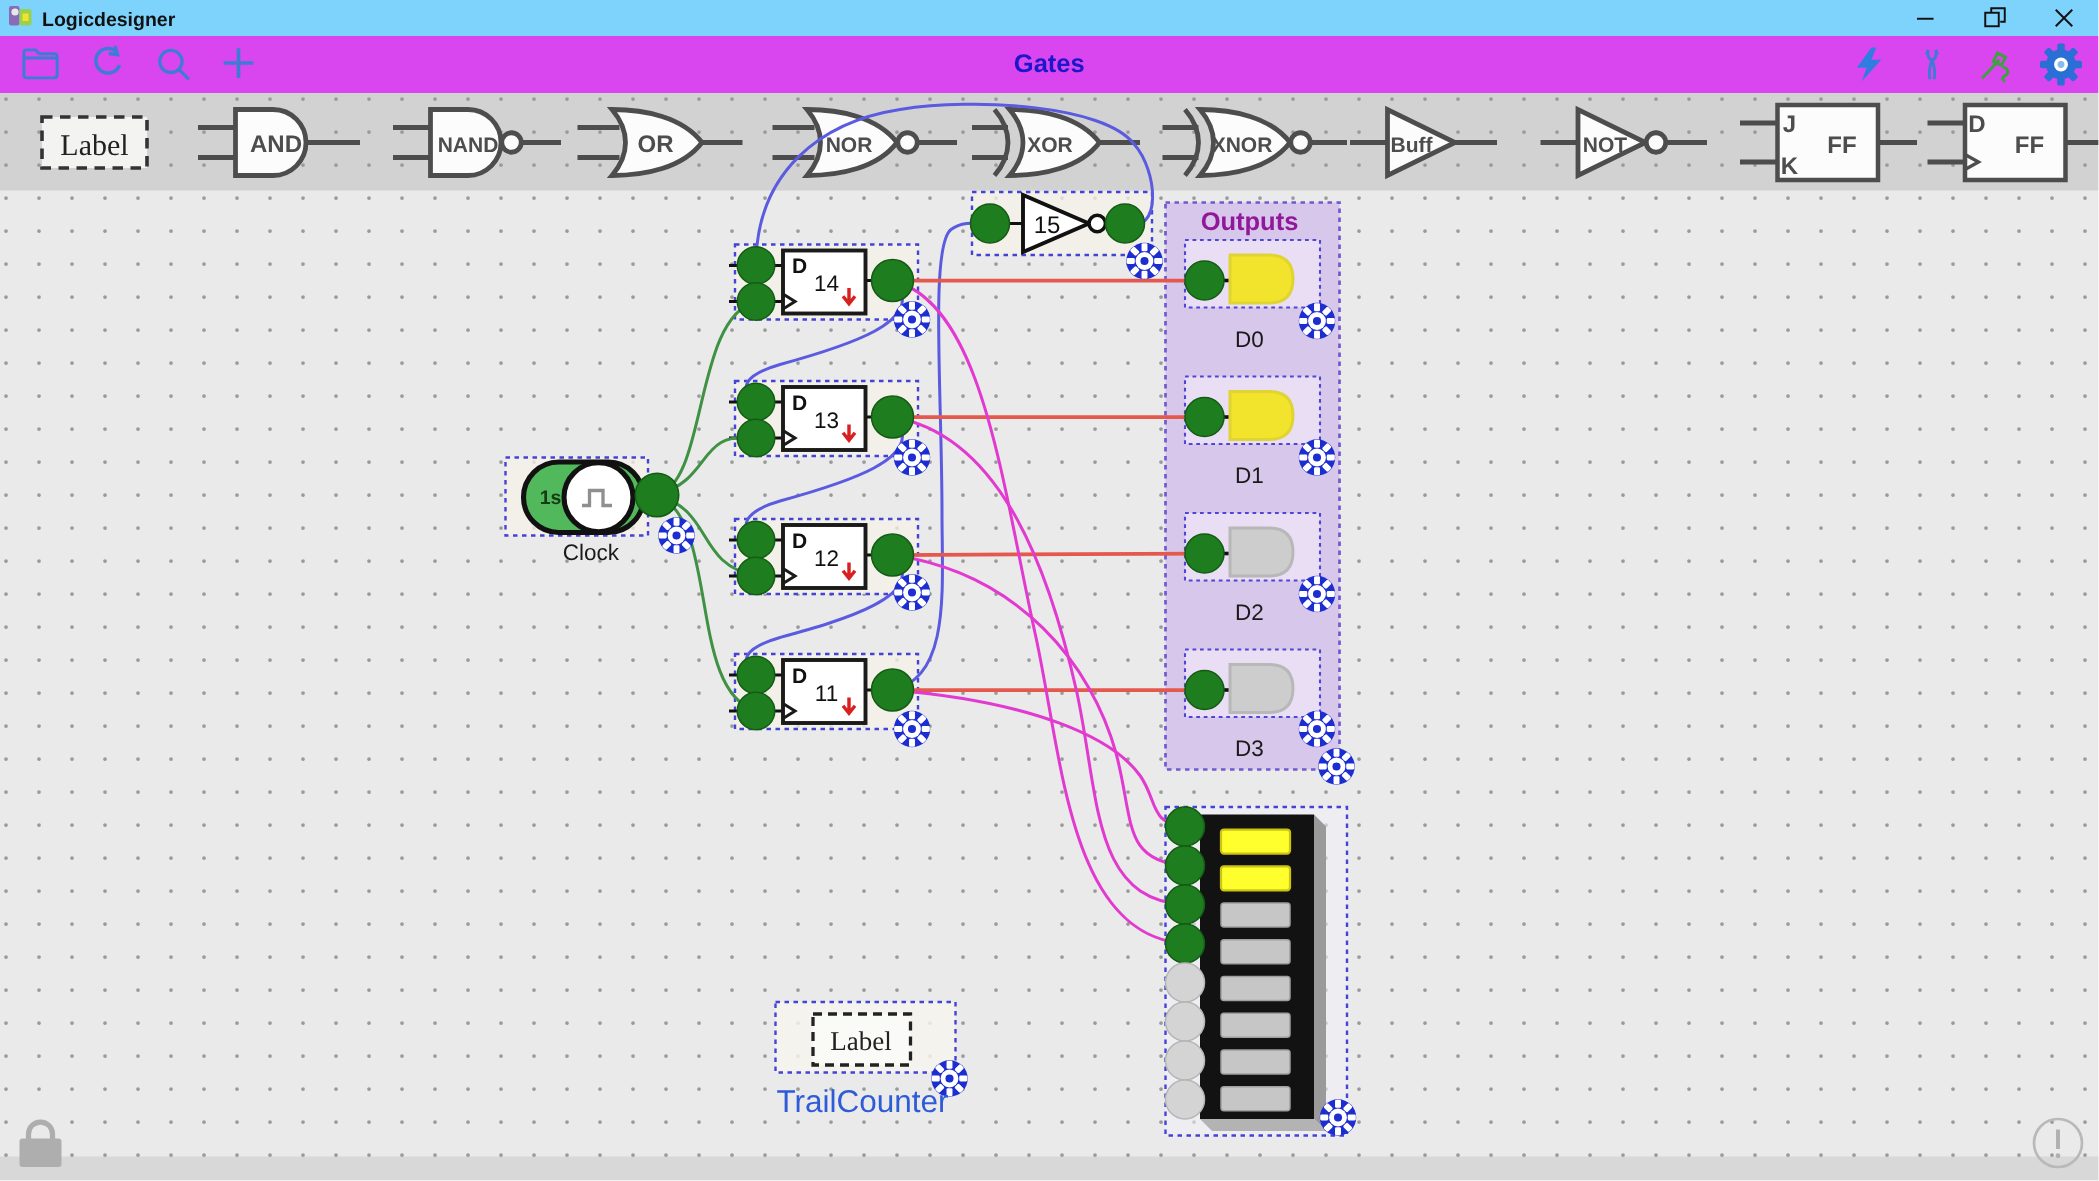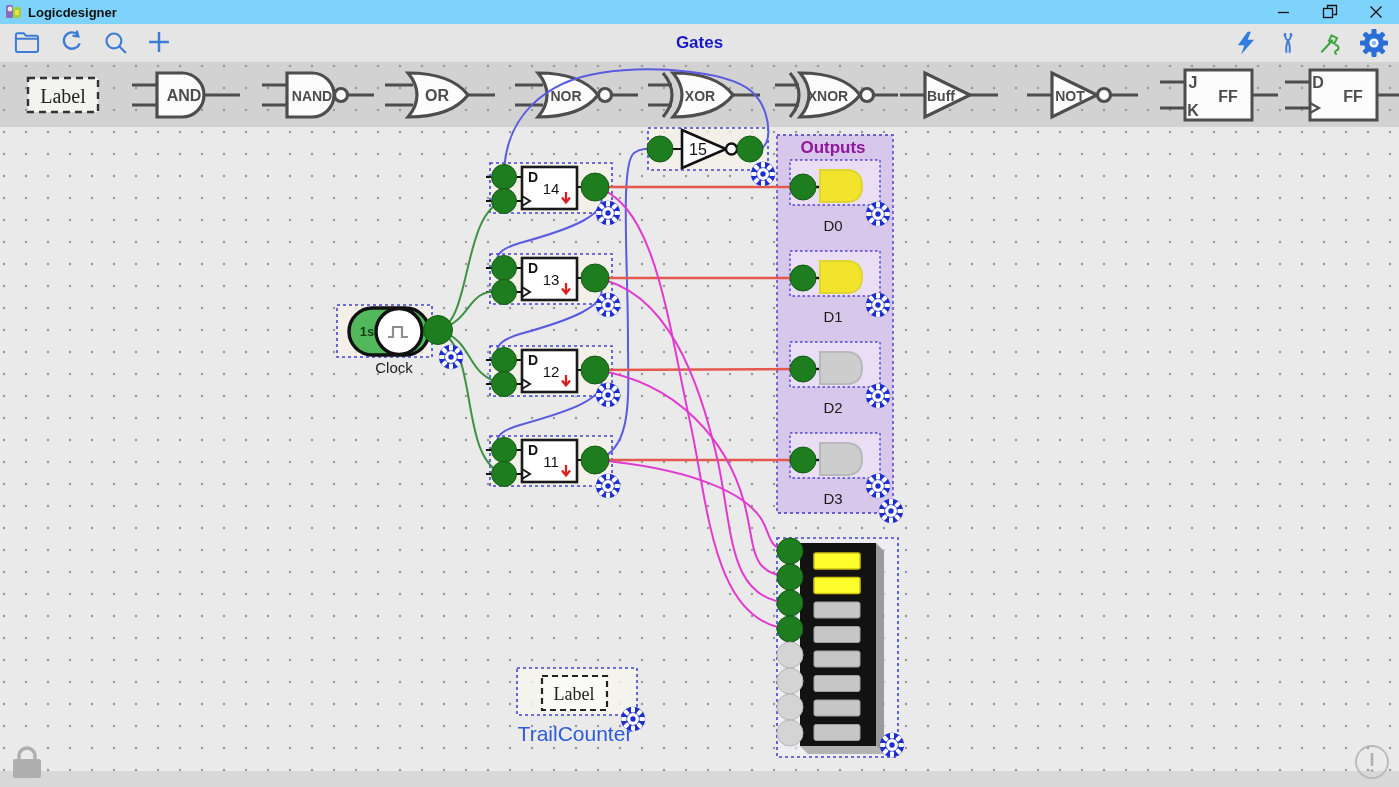--- a/index.html
+++ b/index.html
@@ -9,7 +9,7 @@
   .titlebar .title{font-size:13px;color:#111;font-weight:600;}
   .winctrls{position:absolute;right:0;top:0;height:24px;display:flex;}
   .winctrl{width:46px;height:24px;display:flex;align-items:center;justify-content:center;}
-  .toolbar{height:38px;background:#e5e5e5;position:relative;}
+  .toolbar{height:38px;background:#d946ef;position:relative;}
   .tb-left{position:absolute;left:12px;top:4px;display:flex;gap:16px;align-items:center;}
   .tb-right{position:absolute;right:10px;top:4px;display:flex;gap:16px;align-items:center;}
   .tb-title{position:absolute;left:0;right:0;top:9px;text-align:center;

